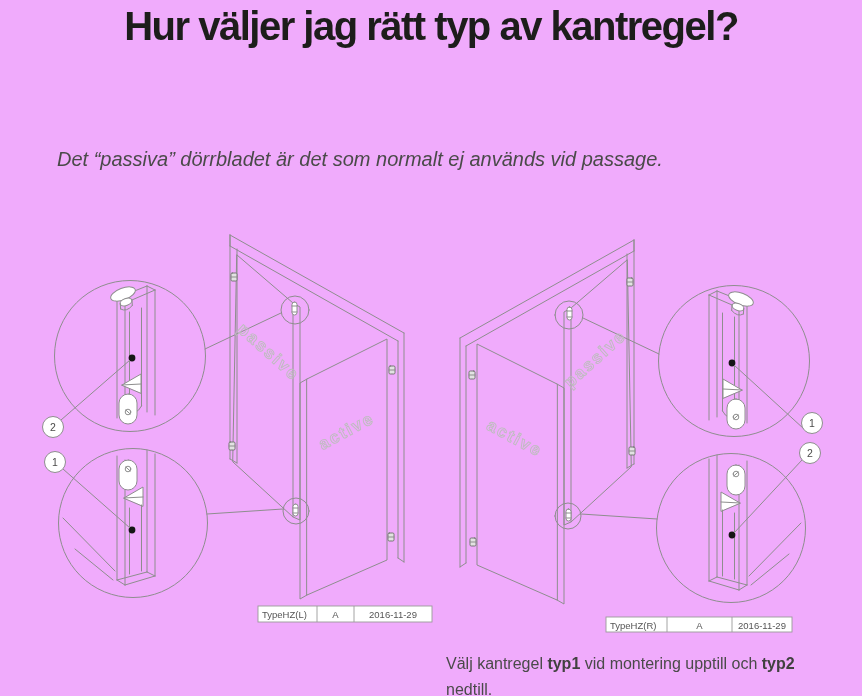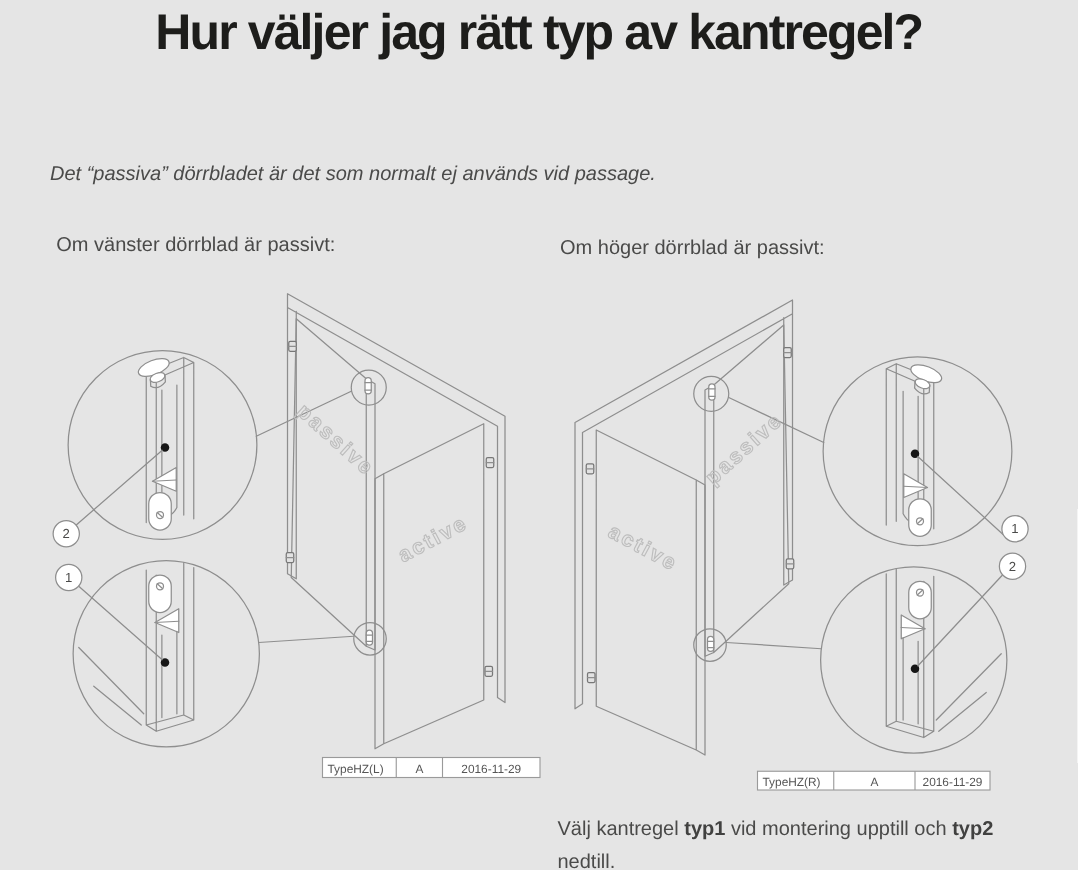--- a/index.html
+++ b/index.html
@@ -4,7 +4,7 @@
 <style>
   html,body { margin:0; padding:0; background:#ffffff; }
   .page {
-    position:relative; width:862px; height:696px; background:#e5e5e5;
+    position:relative; width:862px; height:696px; background:#f0abfc;
     overflow:hidden; font-family:"Liberation Sans", sans-serif; color:#4a4a49;
   }
   .title {

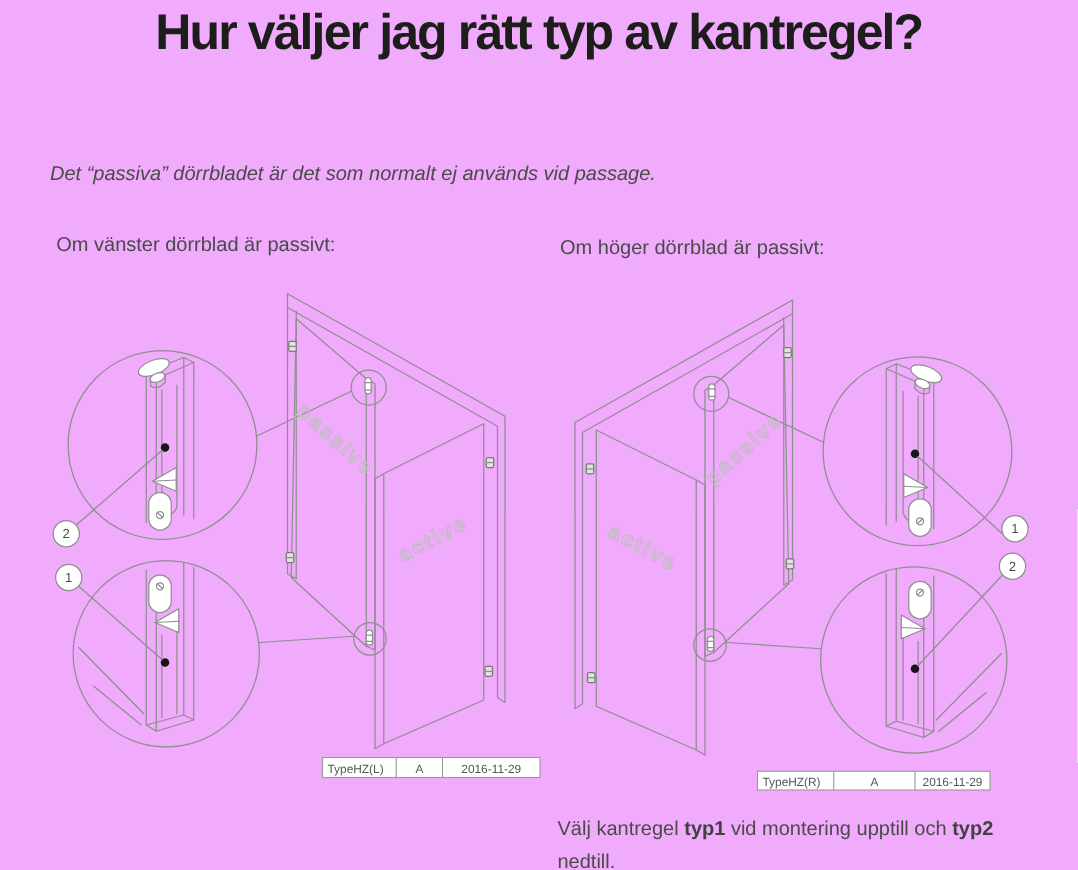--- a/index.html
+++ b/index.html
@@ -13,7 +13,7 @@
     letter-spacing:-1.5px; color:#1d1d1b;
   }
   .intro-1 { position:absolute; left:40px; top:87px;  font-size:16px; margin:0; }
-  .intro-2 { position:absolute; left:40px; top:131px; font-size:16px; margin:0; font-style:italic; }
+  .intro-2 { position:absolute; left:40px; top:131px; font-size:20px; margin:17px; font-style:italic; }
   .colhead { position:absolute; font-size:16px; margin:0; font-weight:normal; }
   .colhead-left  { left:45px;  top:188px; }
   .colhead-right { left:448px; top:190px; }

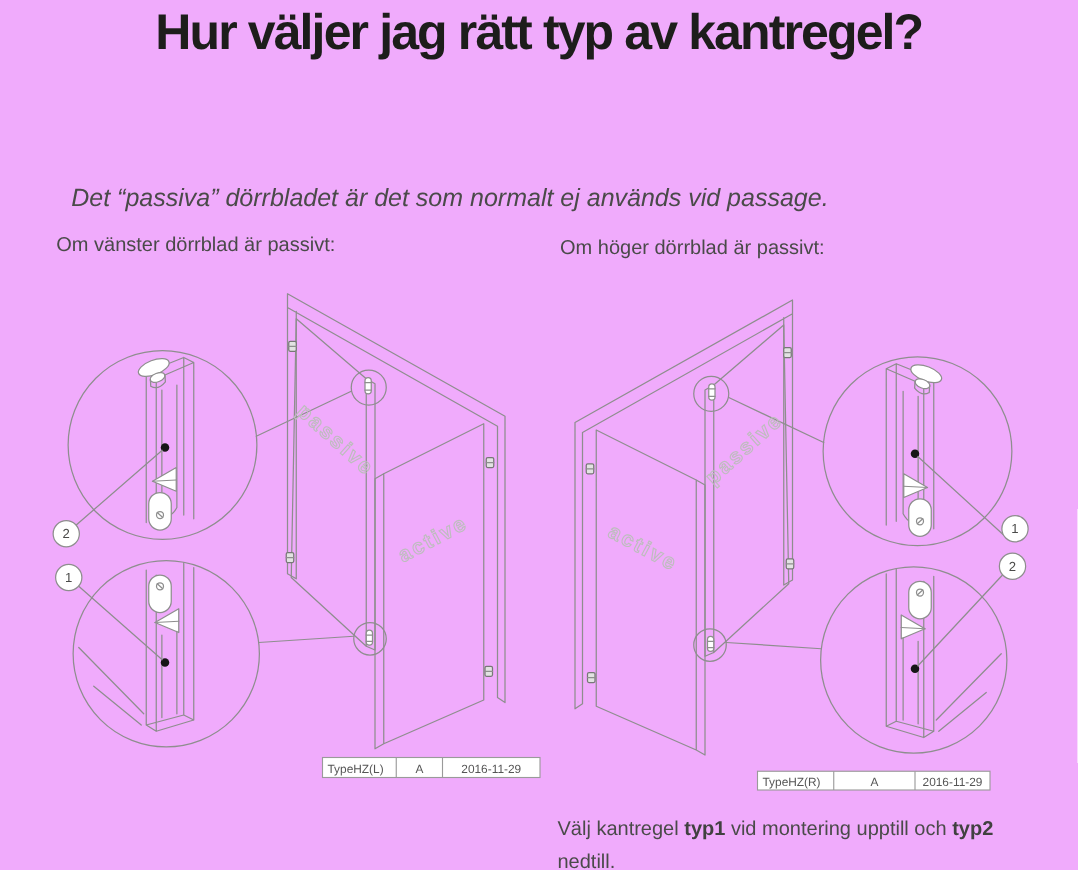--- a/index.html
+++ b/index.html
@@ -54,7 +54,6 @@
 
   <p class="intro-2">Det “passiva” dörrbladet är det som normalt ej används vid passage.</p>
 
-  <p class="colhead colhead-left">Om vänster dörrblad är passivt:</p>
   <p class="colhead colhead-right">Om höger dörrblad är passivt:</p>
 
   <svg id="diagram-left" class="diagram" width="415" height="418" viewBox="0 0 415 418">

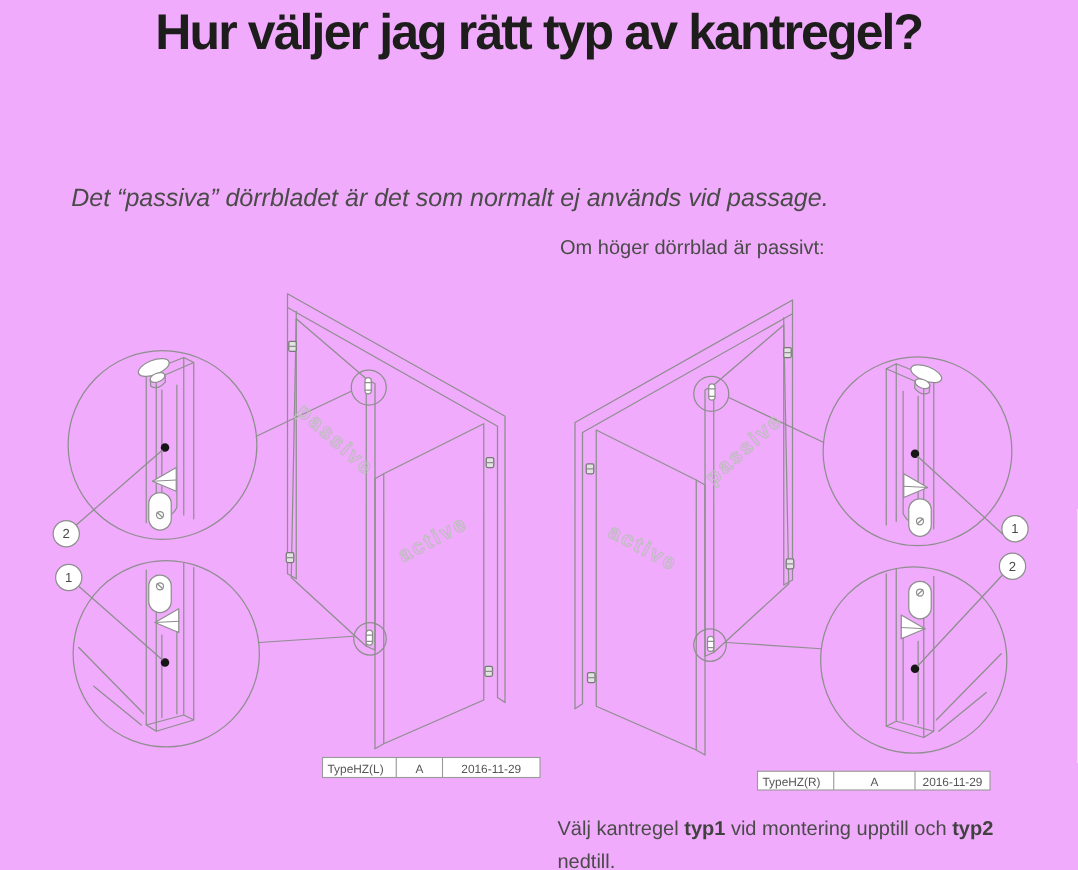--- a/index.html
+++ b/index.html
@@ -54,7 +54,6 @@
 
   <p class="intro-2">Det “passiva” dörrbladet är det som normalt ej används vid passage.</p>
 
-  <p class="colhead colhead-right">Om höger dörrblad är passivt:</p>
 
   <svg id="diagram-left" class="diagram" width="415" height="418" viewBox="0 0 415 418">
     <g id="door-geometry" class="geo">

